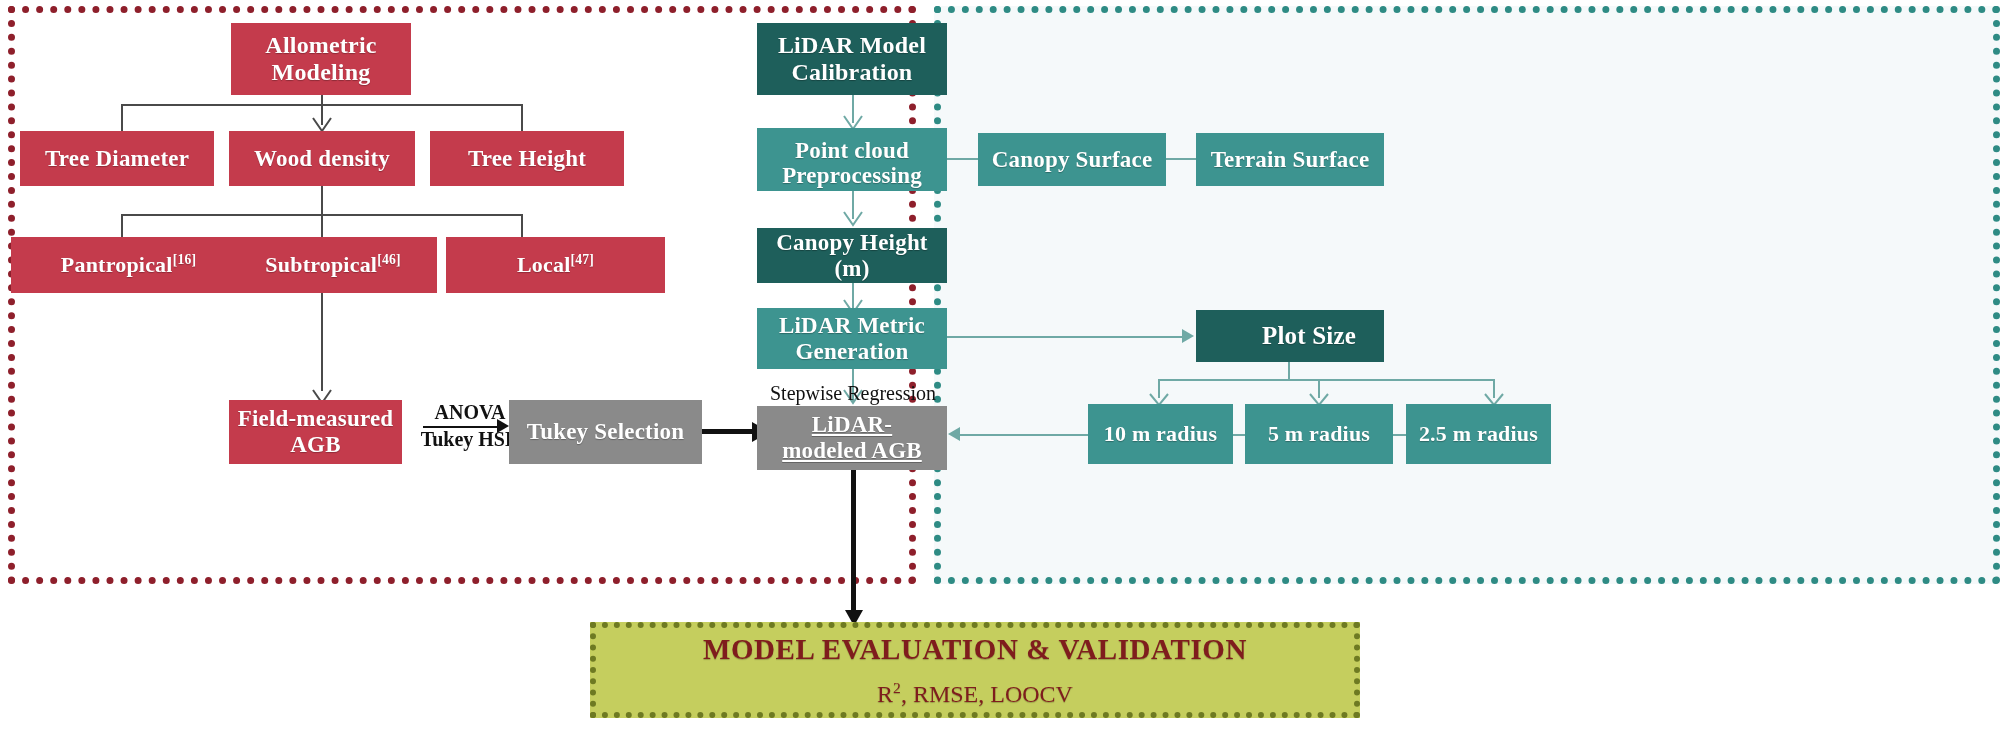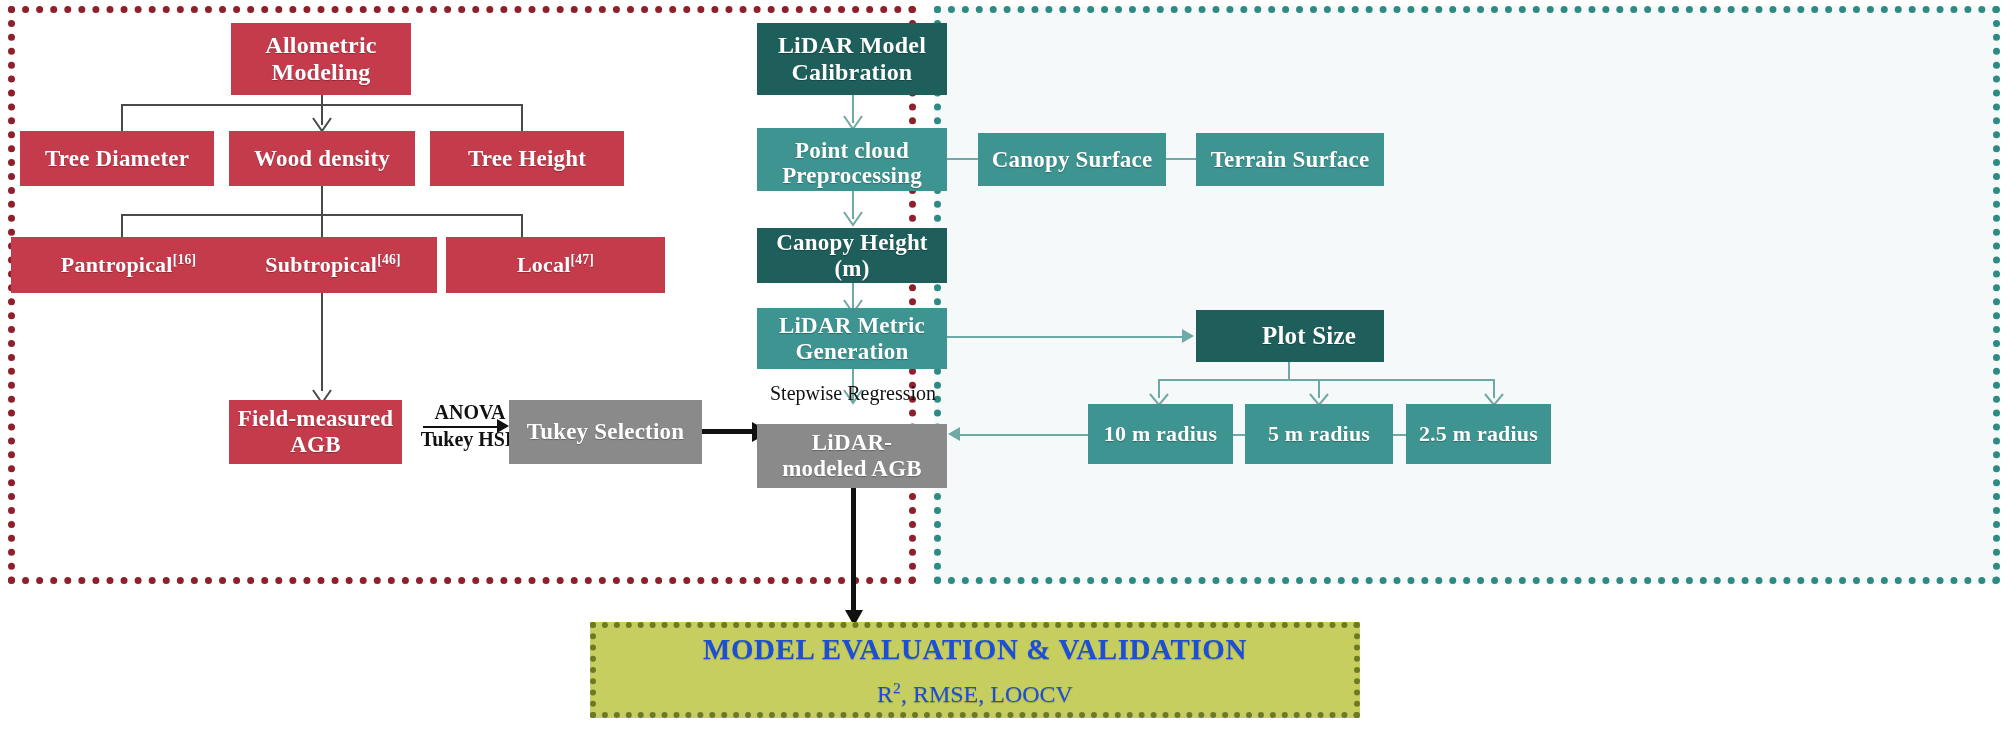--- a/index.html
+++ b/index.html
@@ -295,7 +295,7 @@
 
   <div class="edge-label" style="left:770px;top:382px;font-size:20px;font-weight:normal;">Stepwise Regression</div>
 
-  <div class="node grey" id="n-lidar-agb" style="left:757px;top:424px;width:190px;height:64px;font-size:23px;">
+  <div class="node grey" id="n-lidar-agb" style="left:757px;top:406px;width:190px;height:64px;font-size:23px;text-decoration:underline;">
     <span>
       <span>LiDAR-</span><br>
       <span>modeled AGB</span>

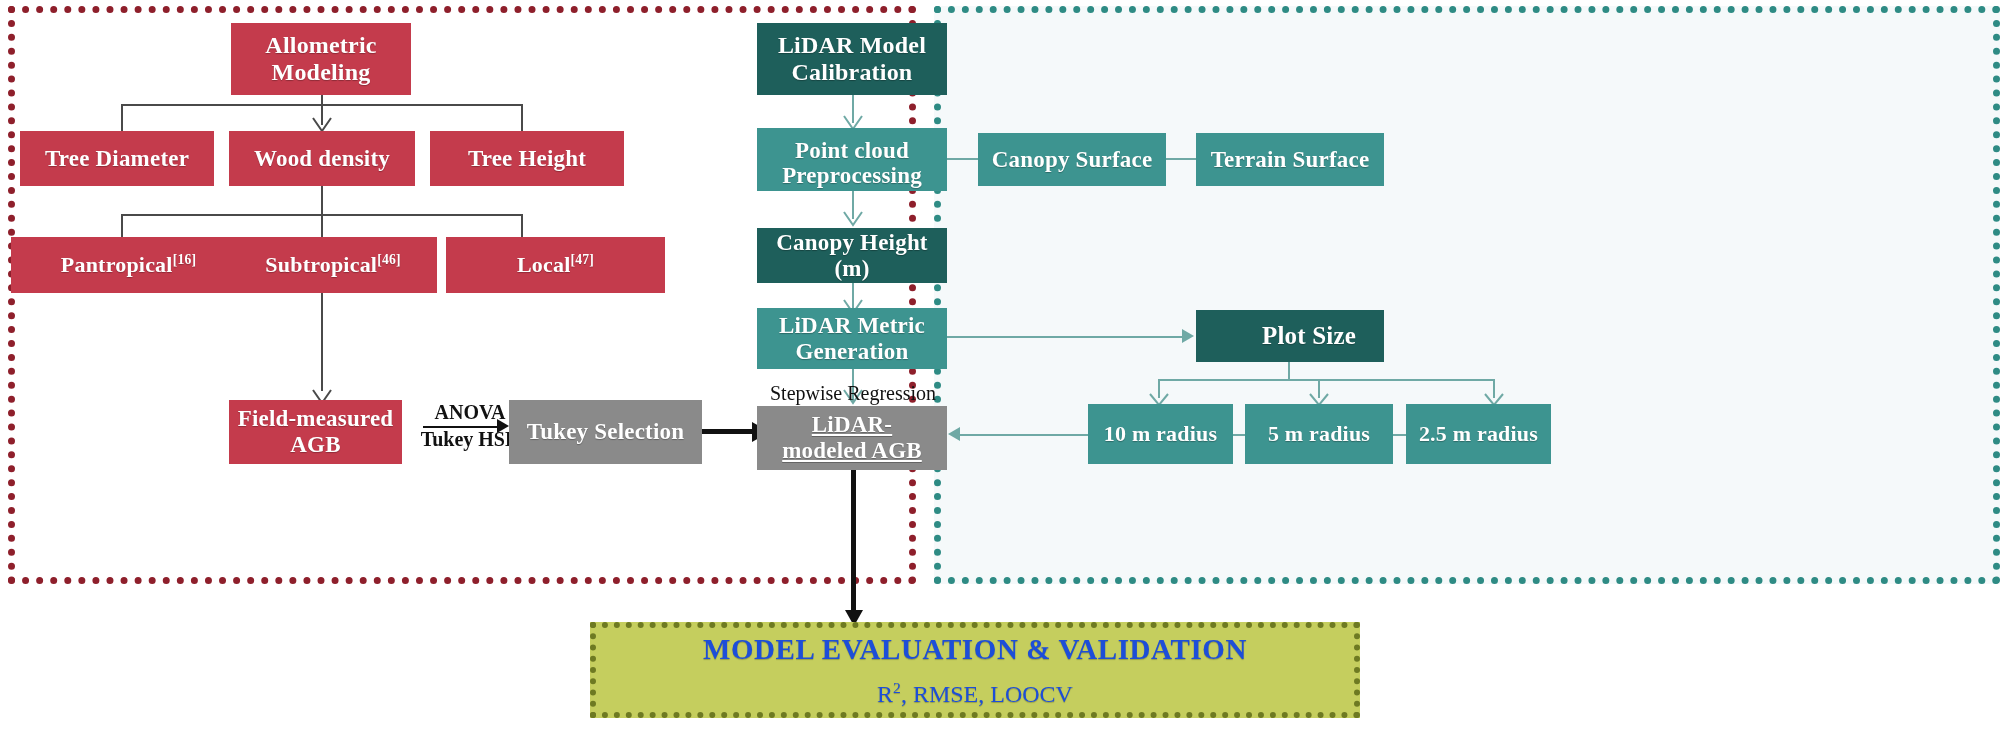--- a/index.html
+++ b/index.html
@@ -77,7 +77,7 @@
     background:#C5CE5E;
     border:6px dotted #6E7A22;
     display:flex;flex-direction:column;align-items:center;justify-content:center;
-    color:#1d4ed8;text-shadow:0 1px 1px rgba(0,0,0,.25);
+    color:#7f1d1d;text-shadow:0 1px 1px rgba(0,0,0,.25);
   }
   #eval-title{font-size:29px;font-weight:bold;letter-spacing:.6px;}
   #eval-sub{font-size:24px;margin-top:13px;}

